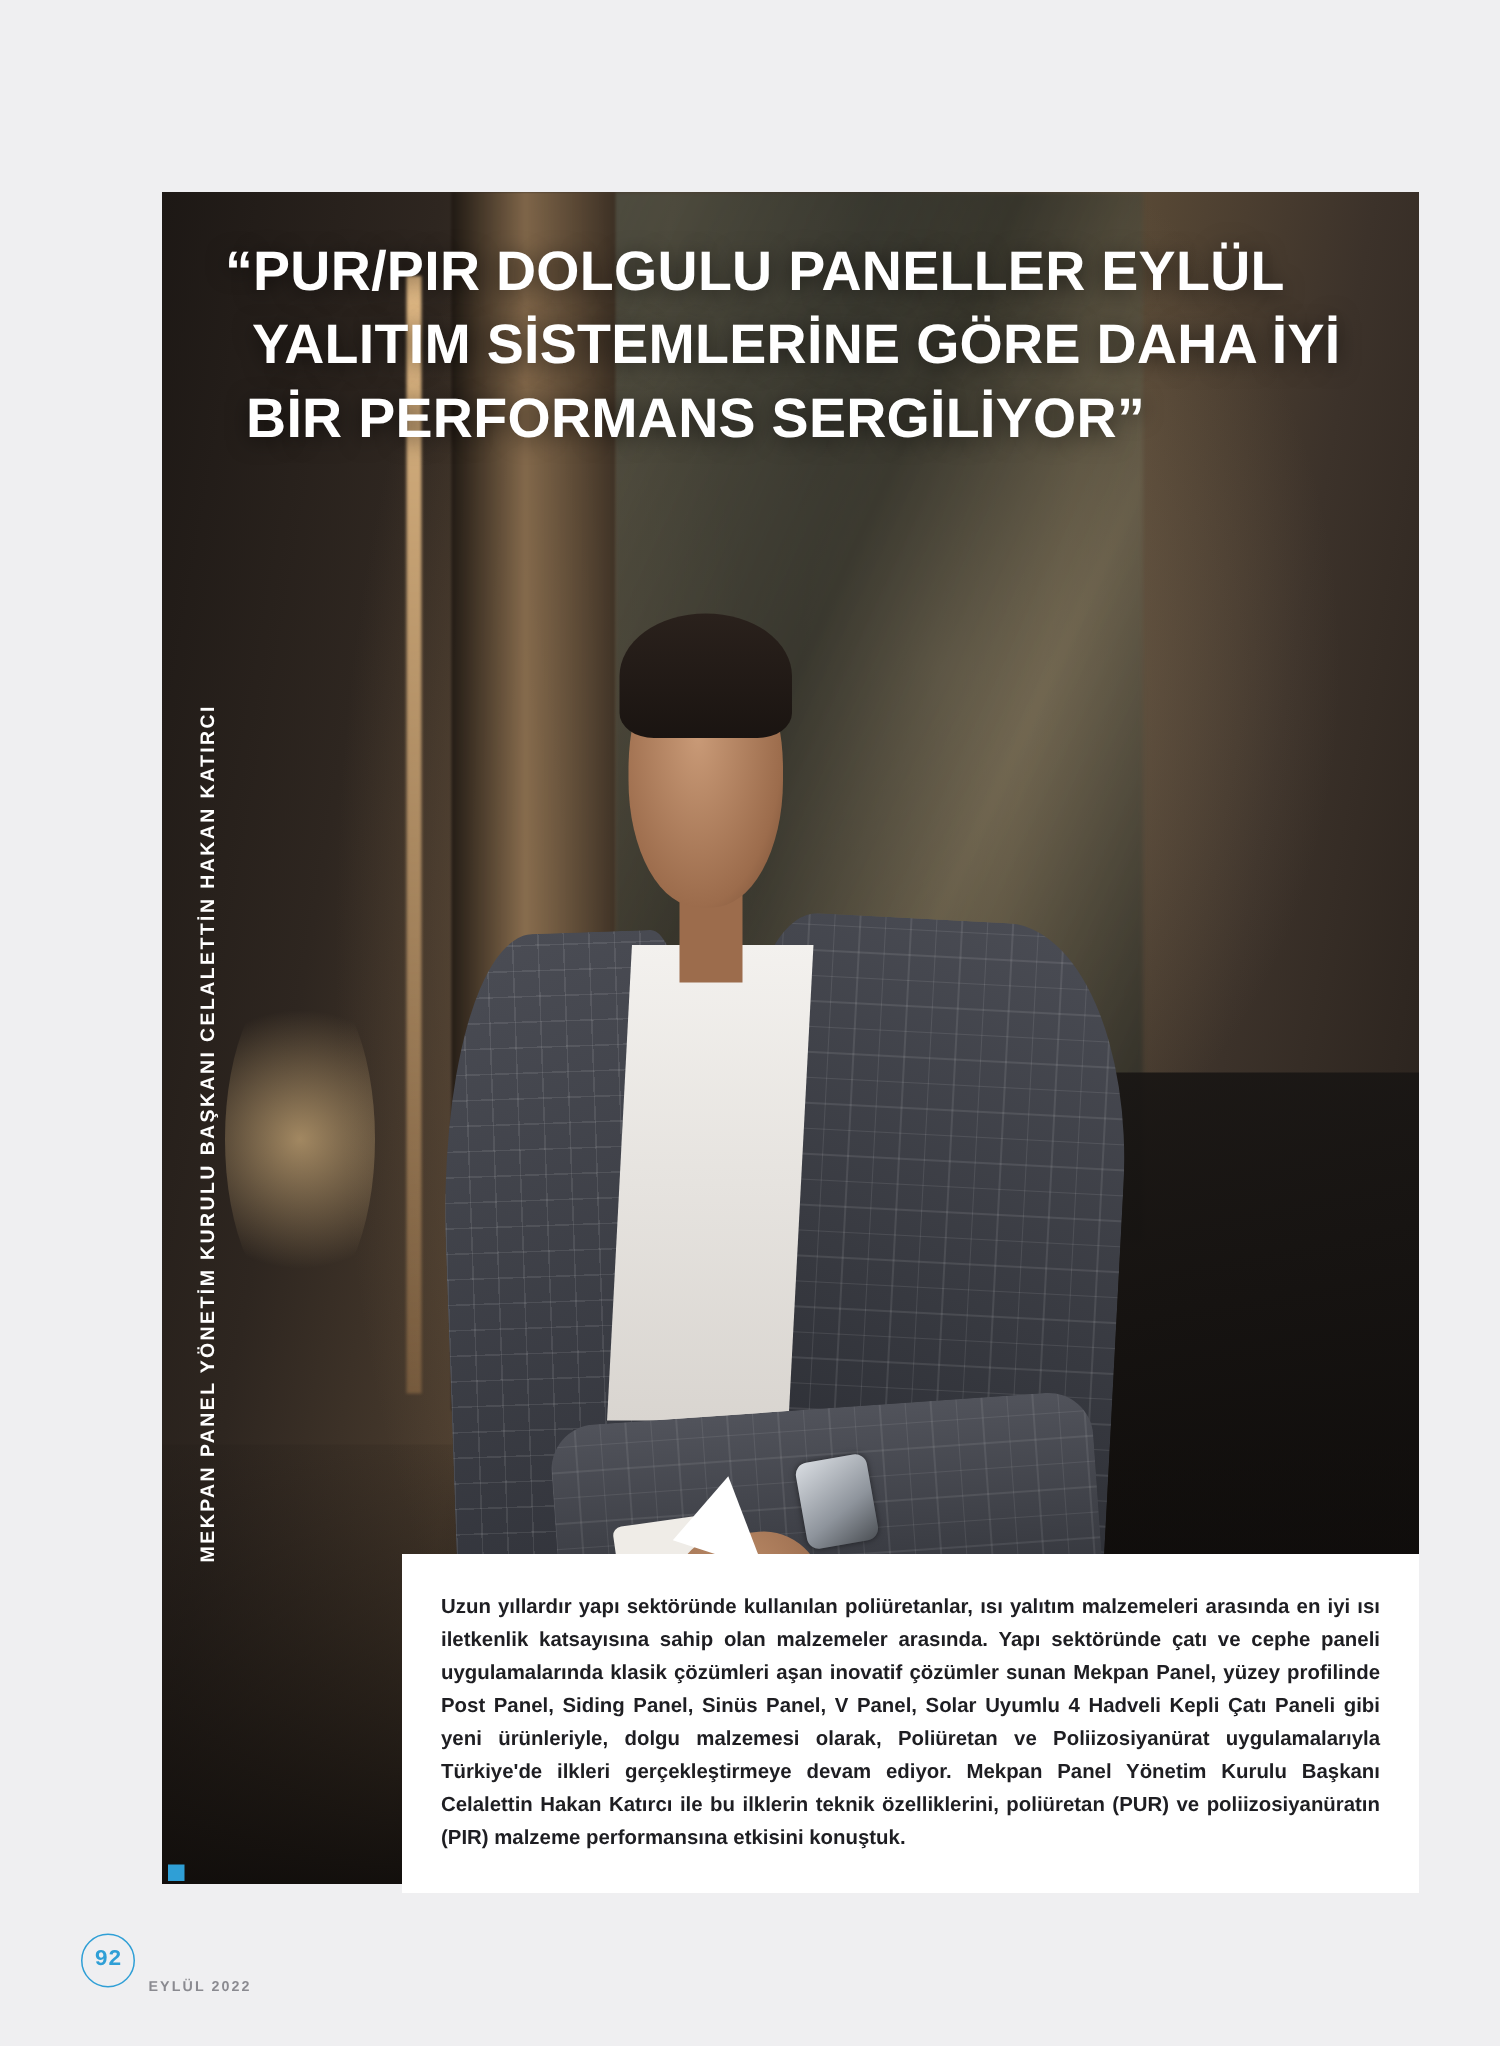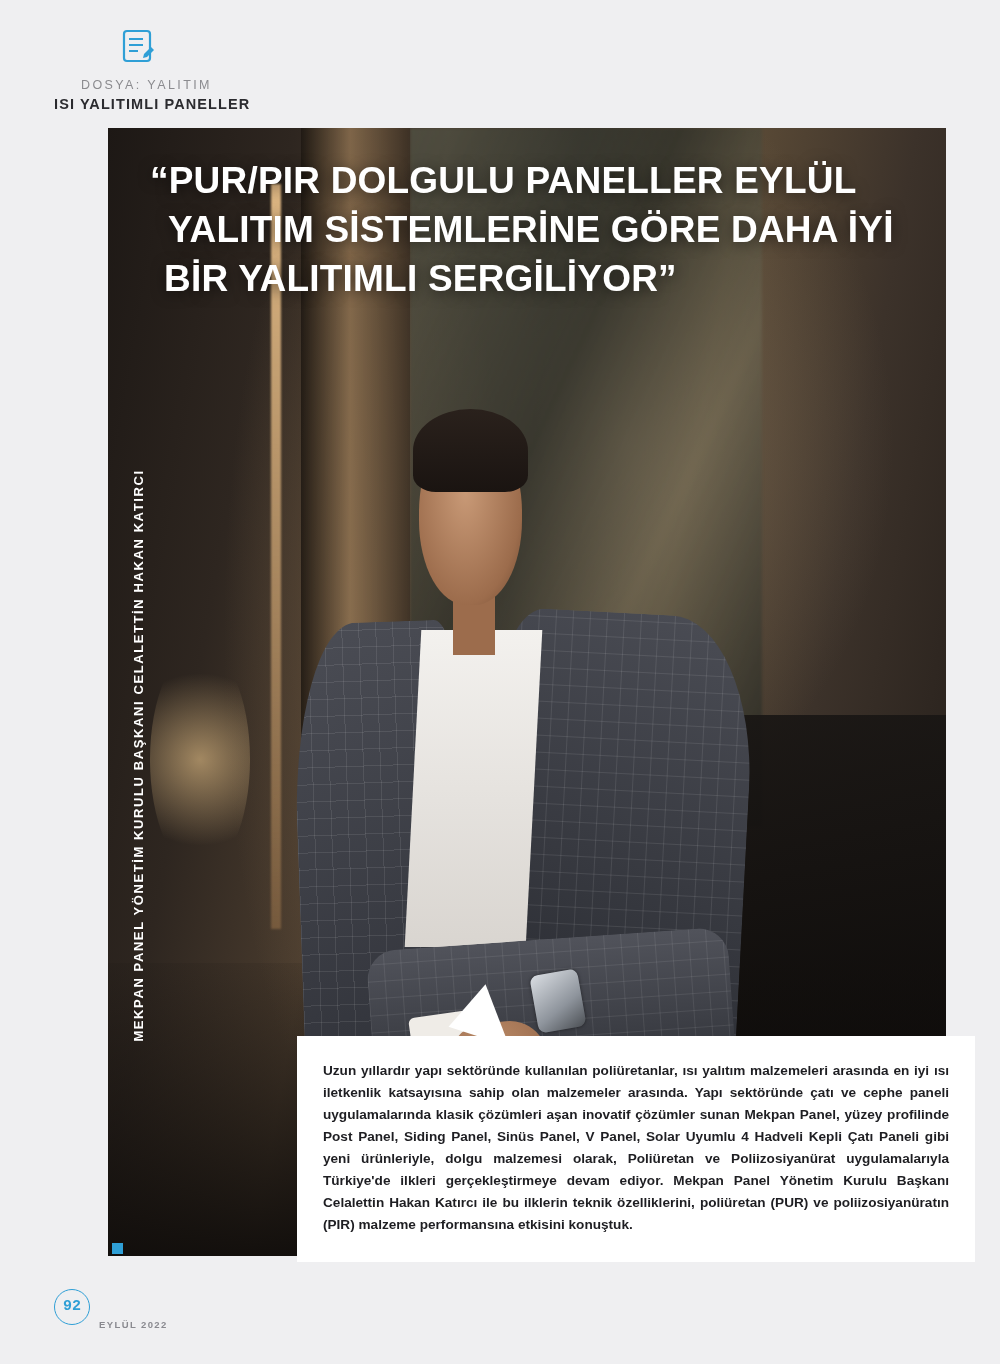--- a/index.html
+++ b/index.html
@@ -322,19 +322,6 @@
 
 <div class="page">
 
-  <div class="kicker-block">
-    <div class="kicker-icon">
-      <svg width="40" height="44" viewBox="0 0 40 44" aria-hidden="true">
-        <rect x="6" y="3" width="26" height="30" rx="3" fill="none" stroke="#2f9fd6" stroke-width="2.2"></rect>
-        <line x1="11" y1="11" x2="25" y2="11" stroke="#2f9fd6" stroke-width="2"></line>
-        <line x1="11" y1="17" x2="25" y2="17" stroke="#2f9fd6" stroke-width="2"></line>
-        <line x1="11" y1="23" x2="20" y2="23" stroke="#2f9fd6" stroke-width="2"></line>
-        <path d="M26 26 L33 19 L36 22 L29 29 L25 30 Z" fill="#2f9fd6"></path>
-      </svg>
-    </div>
-    <div class="kicker-line1">DOSYA: YALITIM</div>
-    <div class="kicker-line2">ISI YALITIMLI PANELLER</div>
-  </div>
 
   <div class="hero">
     <div class="hero-bg"></div>

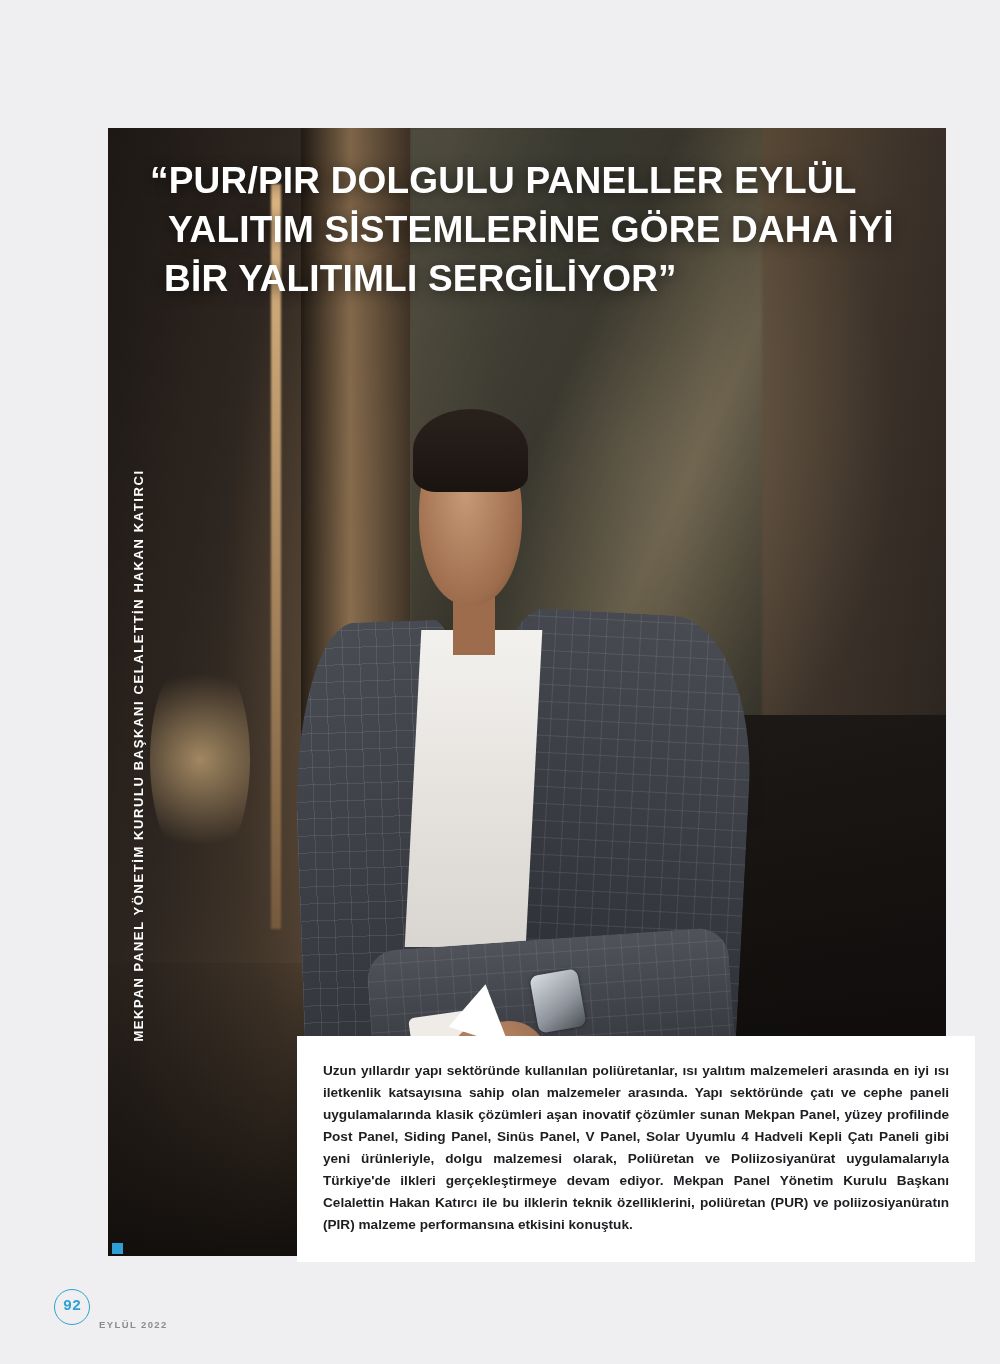--- a/index.html
+++ b/index.html
@@ -349,7 +349,7 @@
   <div class="headline">
     <div class="l1">“PUR/PIR DOLGULU PANELLER EYLÜL</div>
     <div class="l2">YALITIM SİSTEMLERİNE GÖRE DAHA İYİ</div>
-    <div class="l3">BİR YALITIMLI SERGİLİYOR”</div>
+    <div class="l3">BİR PERFORMANS SERGİLİYOR”</div>
   </div>
 
   <div class="credit-bar">

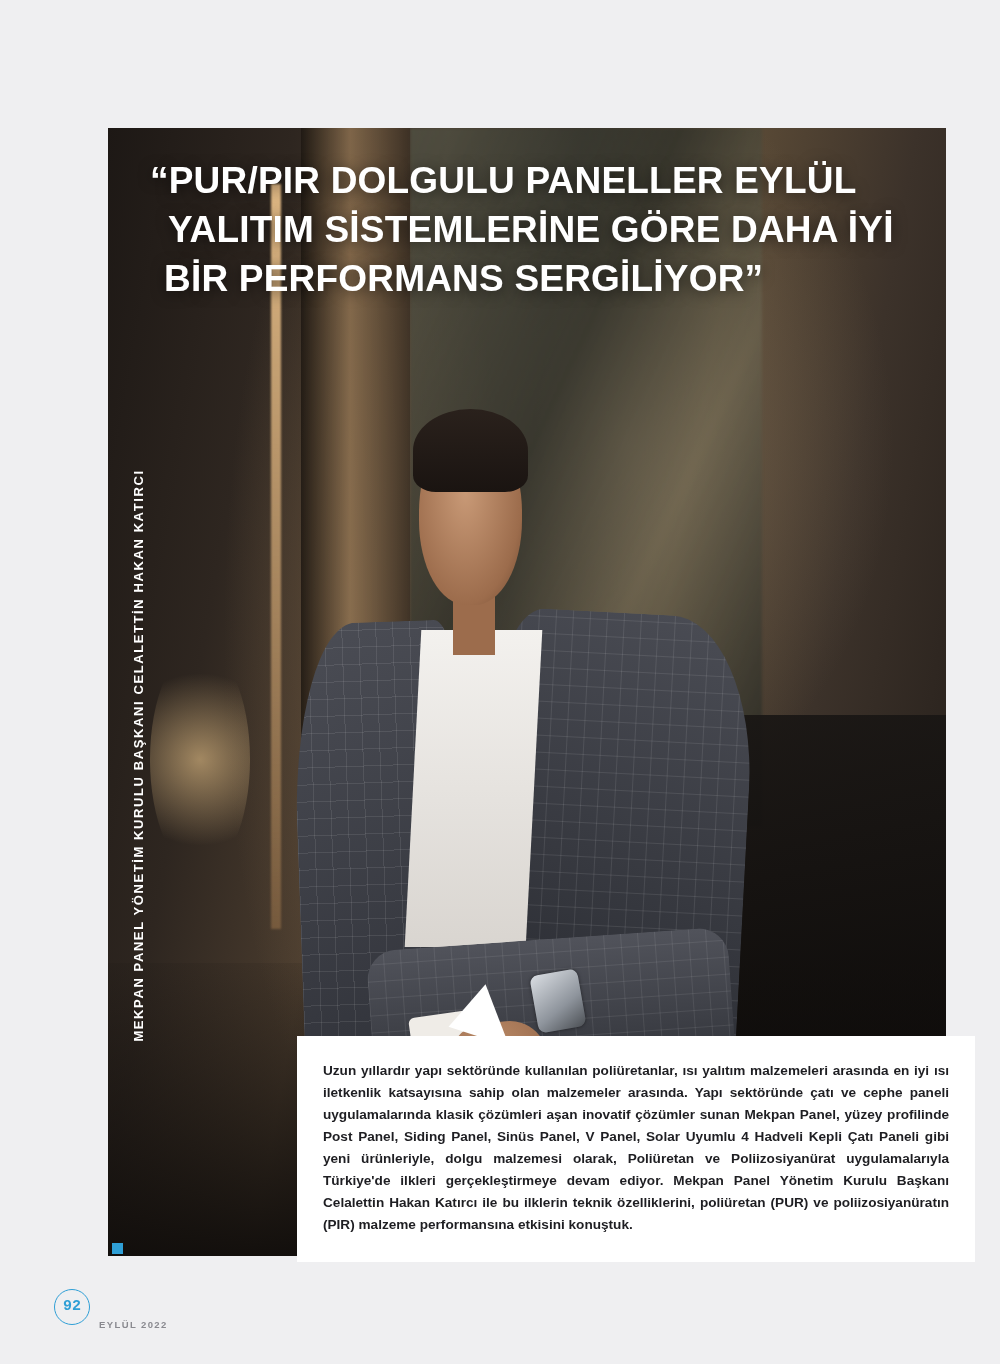--- a/index.html
+++ b/index.html
@@ -266,7 +266,6 @@
     background: #ffffff;
     padding: 24px 26px 26px 26px;
     box-sizing: border-box;
-    margin-left: 29px;
   }
   .lead-text {
     margin: 0;

